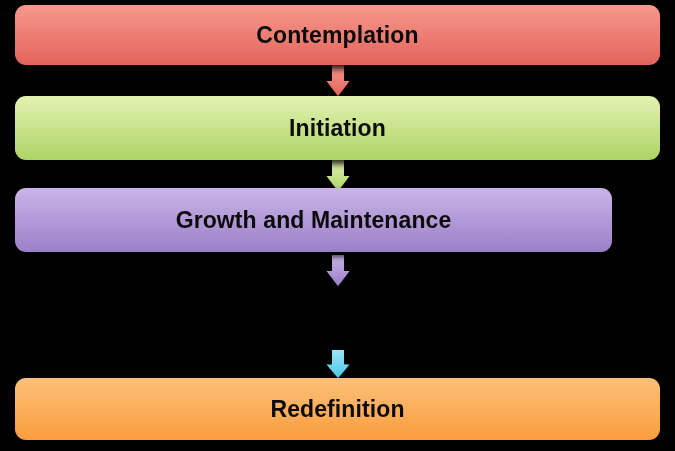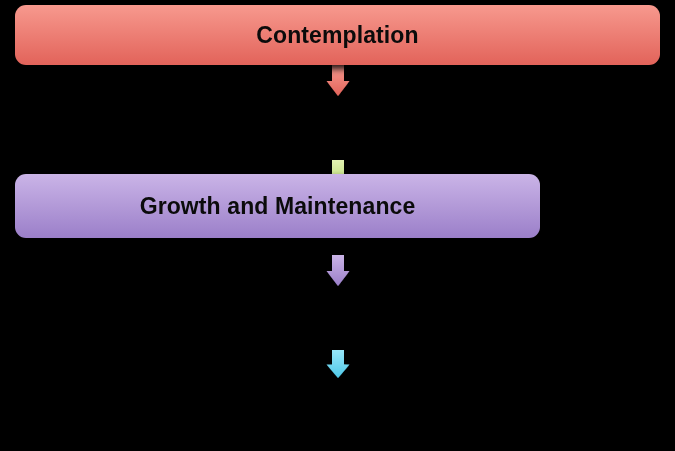--- a/index.html
+++ b/index.html
@@ -120,6 +120,9 @@
       <div class="node" style="left: 15px; top: 5px; width: 645px; height: 60px; background: linear-gradient(rgb(247, 153, 142) 0%, rgb(226, 99, 90) 100%);">
         <span class="node-label" style="color: rgb(11, 11, 11);">Contemplation</span>
       </div>
+      <div class="node" style="left: 15px; top: 96px; width: 645px; height: 64px; background: linear-gradient(rgb(227, 242, 178) 0%, rgb(174, 212, 101) 100%);">
+        <span class="node-label" style="color: rgb(11, 11, 11);">Initiation</span>
+      </div>
       <div class="node" style="left: 15px; top: 174px; width: 525px; height: 64px; background: linear-gradient(rgb(202, 180, 231) 0%, rgb(155, 127, 201) 100%); justify-content: center;">
         <span class="node-label" style="color: rgb(11, 11, 11);">Growth and Maintenance</span>
       </div>

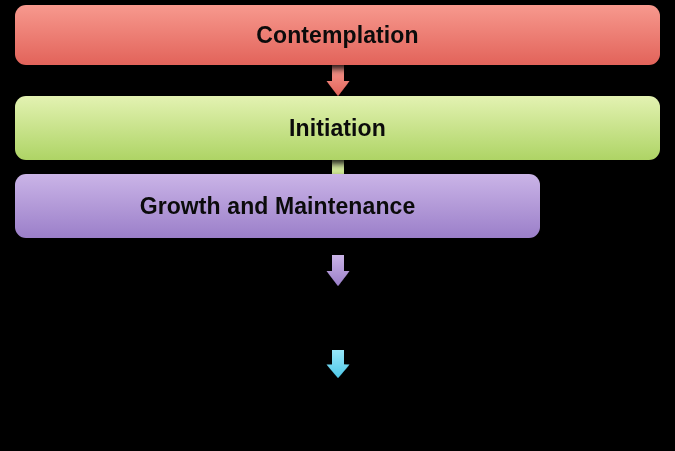--- a/index.html
+++ b/index.html
@@ -123,7 +123,7 @@
       <div class="node" style="left: 15px; top: 96px; width: 645px; height: 64px; background: linear-gradient(rgb(227, 242, 178) 0%, rgb(174, 212, 101) 100%);">
         <span class="node-label" style="color: rgb(11, 11, 11);">Initiation</span>
       </div>
-      <div class="node" style="left: 15px; top: 174px; width: 525px; height: 64px; background: linear-gradient(rgb(202, 180, 231) 0%, rgb(155, 127, 201) 100%); justify-content: center;">
+      <div class="node" style="left: 15px; top: 188px; width: 597px; height: 64px; background: linear-gradient(rgb(202, 180, 231) 0%, rgb(155, 127, 201) 100%); justify-content: center;">
         <span class="node-label" style="color: rgb(11, 11, 11);">Growth and Maintenance</span>
       </div>
     </div>

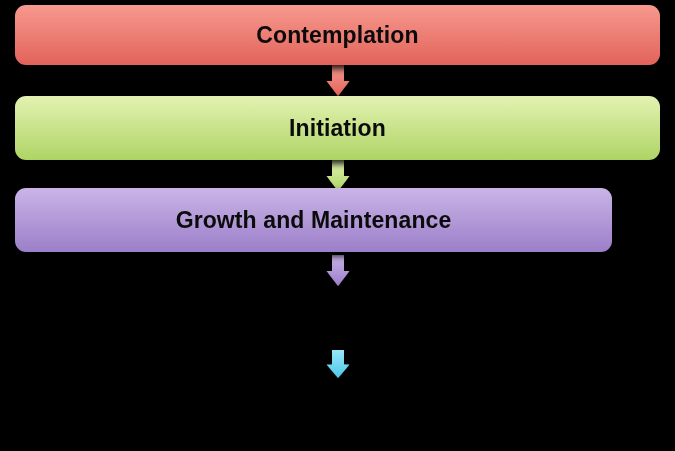--- a/index.html
+++ b/index.html
@@ -126,6 +126,9 @@
       <div class="node" style="left: 15px; top: 188px; width: 597px; height: 64px; background: linear-gradient(rgb(202, 180, 231) 0%, rgb(155, 127, 201) 100%); justify-content: center;">
         <span class="node-label" style="color: rgb(11, 11, 11);">Growth and Maintenance</span>
       </div>
+      <div class="node" style="left: 15px; top: 378px; width: 645px; height: 62px; background: linear-gradient(rgb(253, 192, 121) 0%, rgb(251, 157, 62) 100%);">
+        <span class="node-label" style="color: rgb(11, 11, 11);">Redefinition</span>
+      </div>
     </div>
 </div>
 

